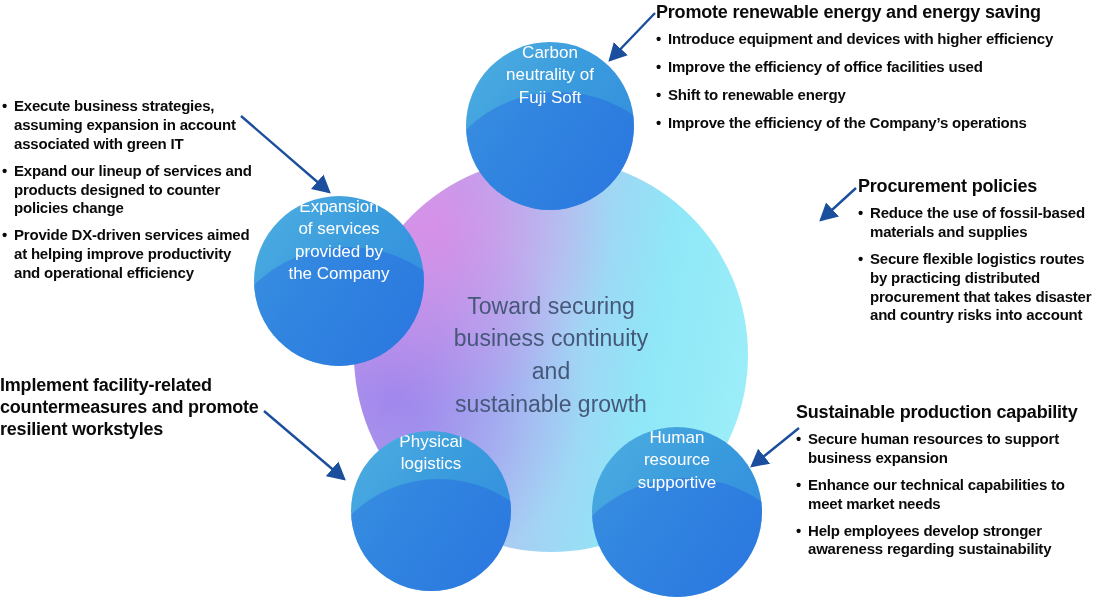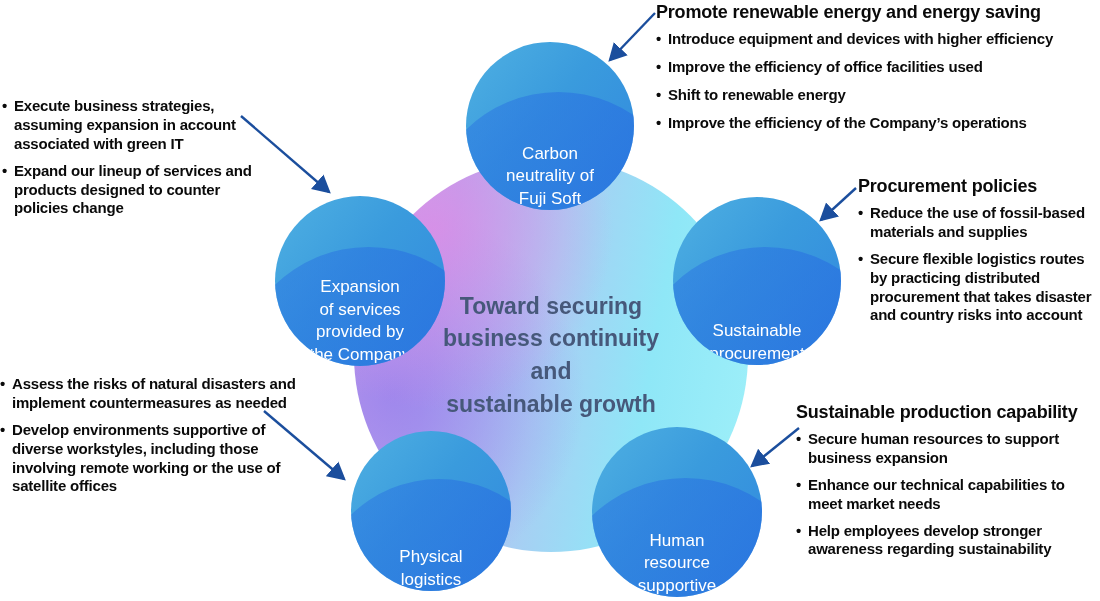--- a/index.html
+++ b/index.html
@@ -28,7 +28,7 @@
   
   .node {
     position:absolute; border-radius:50%; overflow:hidden;
-    display:flex; align-items:flex-end; justify-content:center;
+    display:flex; align-items:flex-start; justify-content:center;
     background:linear-gradient(130deg, #4fb0e2 0%, #3a9bdd 45%, #3188df 100%);
   }
   .node::after {

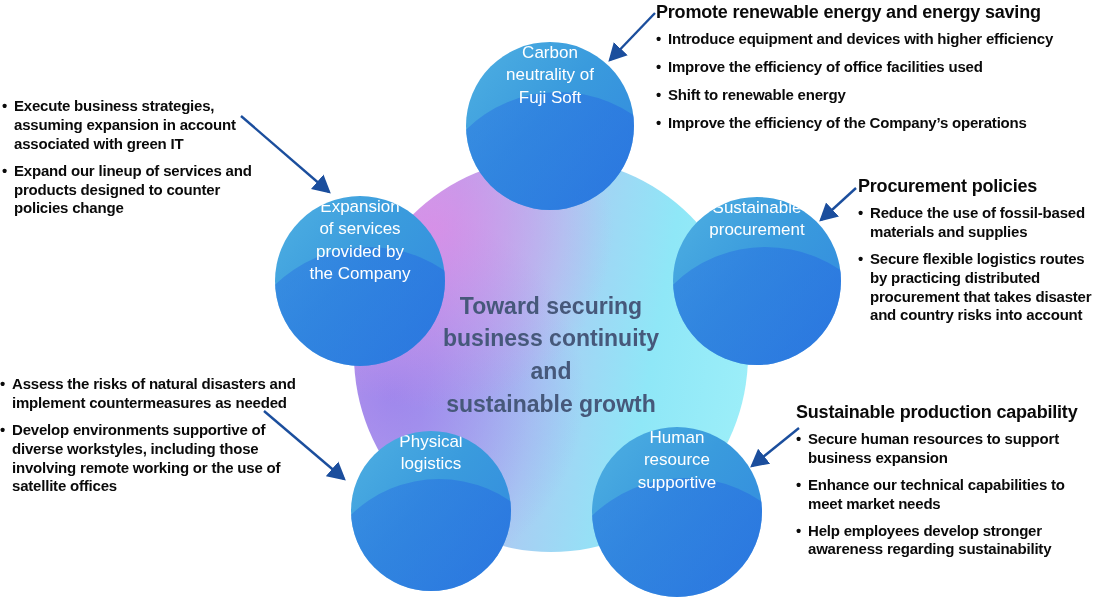--- a/index.html
+++ b/index.html
@@ -41,7 +41,7 @@
     white-space:pre-line; font-size:17px; line-height:1.32; font-weight:normal;
   }
   .node-carbon      { left:466px; top:42px;  width:168px; height:168px; }
-  .node-expansion   { left:275px; top:196px; width:170px; height:170px; }
+  .node-expansion   { left:254px; top:196px; width:170px; height:170px; }
   .node-procurement { left:673px; top:197px; width:168px; height:168px; }
   .node-physical    { left:351px; top:431px; width:160px; height:160px; }
   .node-human       { left:592px; top:427px; width:170px; height:170px; }

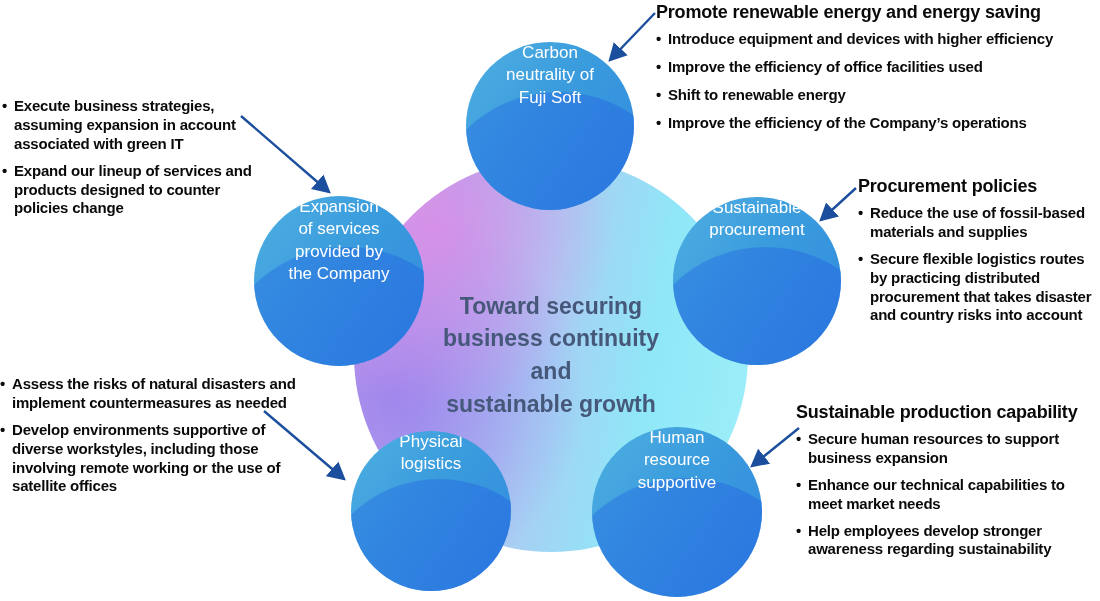--- a/index.html
+++ b/index.html
@@ -92,10 +92,6 @@
 provided by
 the Company</span>
   </div>
-  <div class="node node-procurement">
-    <span class="node-label">Sustainable
-procurement</span>
-  </div>
   <div class="node node-physical">
     <span class="node-label">Physical
 logistics</span>

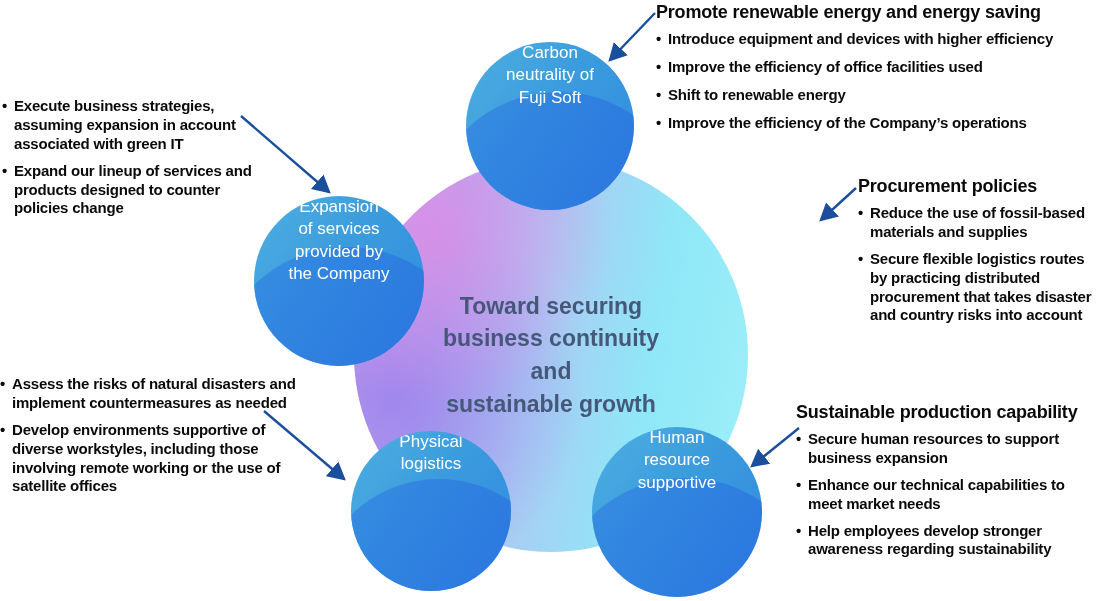--- a/index.html
+++ b/index.html
@@ -129,6 +129,7 @@
     <ul>
       <li>Execute business strategies, assuming expansion in account associated with green IT</li>
       <li>Expand our lineup of services and products designed to counter policies change</li>
+      <li>Provide DX-driven services aimed at helping improve productivity and operational efficiency</li>
     </ul>
   </div>
 

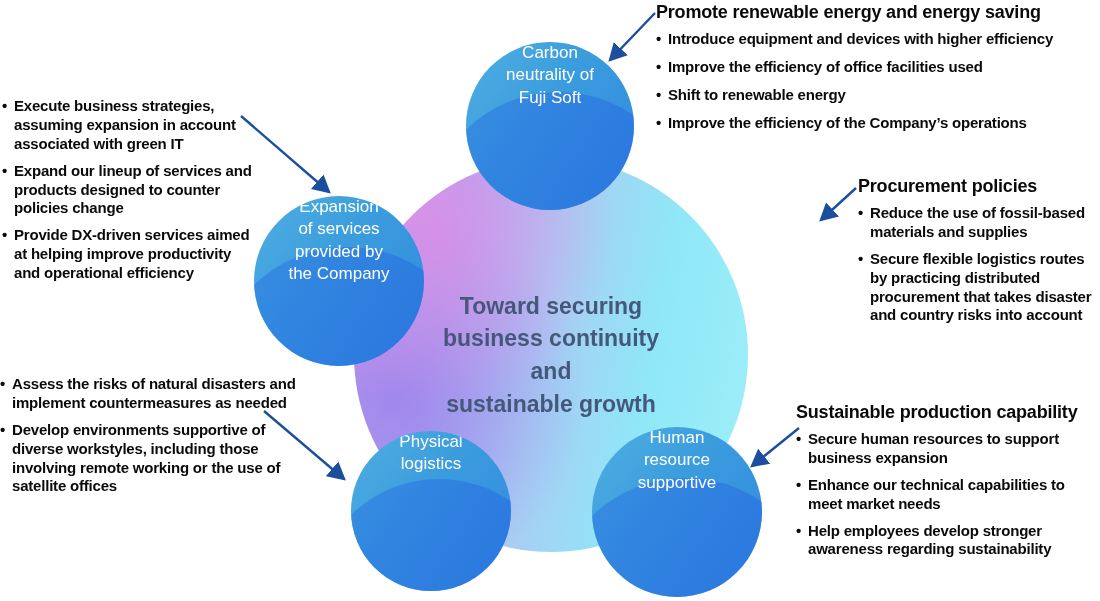--- a/index.html
+++ b/index.html
@@ -22,7 +22,7 @@
     position:absolute; inset:0;
     display:flex; align-items:center; justify-content:center;
     text-align:center; white-space:pre-line;
-    font-size:23px; font-weight:bold; line-height:1.42; color:#46587a;
+    font-size:23px; font-weight:normal; line-height:1.42; color:#46587a;
   }
 
   

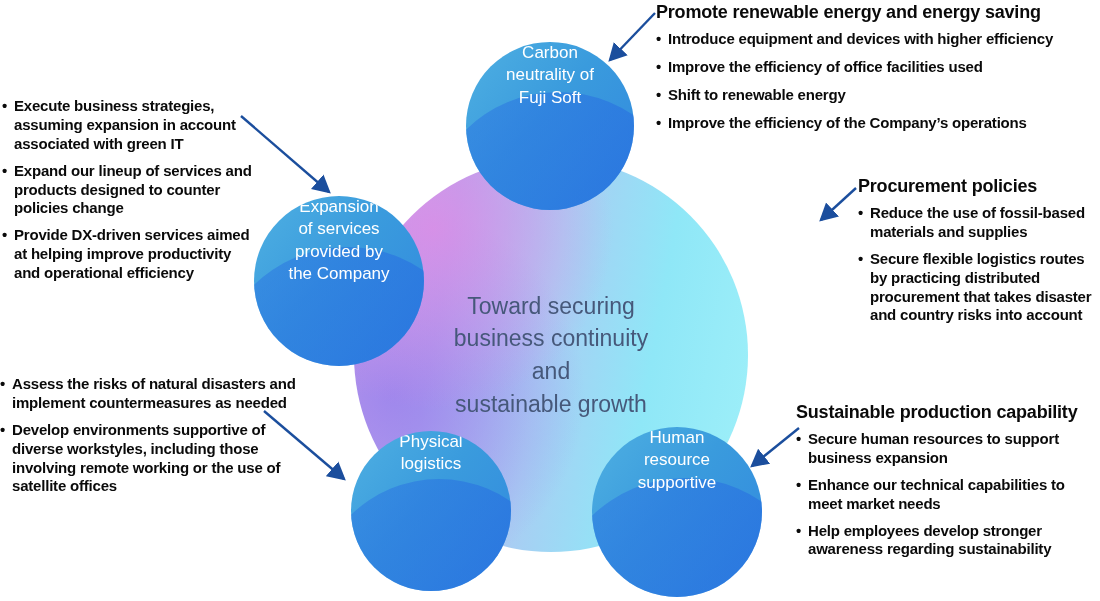--- a/index.html
+++ b/index.html
@@ -142,6 +142,7 @@
   </div>
 
   <div class="annotation anno-facility">
+    <h3>Implement facility-related countermeasures and promote resilient workstyles</h3>
     <ul>
       <li>Assess the risks of natural disasters and implement countermeasures as needed</li>
       <li>Develop environments supportive of diverse workstyles, including those involving remote working or the use of satellite offices</li>

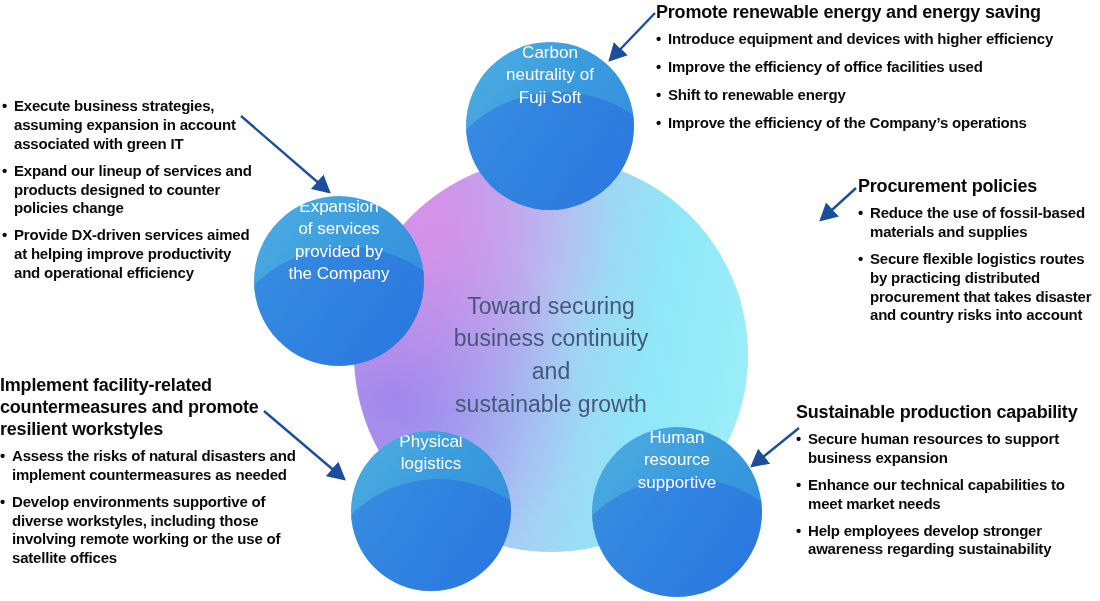--- a/index.html
+++ b/index.html
@@ -143,10 +143,6 @@
 
   <div class="annotation anno-facility">
     <h3>Implement facility-related countermeasures and promote resilient workstyles</h3>
-    <ul>
-      <li>Assess the risks of natural disasters and implement countermeasures as needed</li>
-      <li>Develop environments supportive of diverse workstyles, including those involving remote working or the use of satellite offices</li>
-    </ul>
   </div>
 
   <div class="annotation anno-production">

